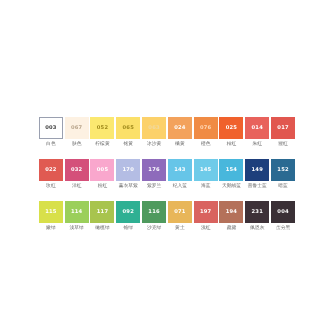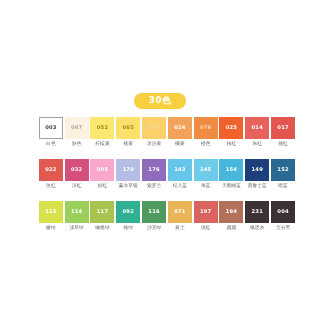--- a/index.html
+++ b/index.html
@@ -89,9 +89,6 @@
 
 <div class="page">
 
-  <div class="badge-wrap">
-    <div class="badge">30色</div>
-  </div>
 
   <div class="grid">
     <div class="row">

